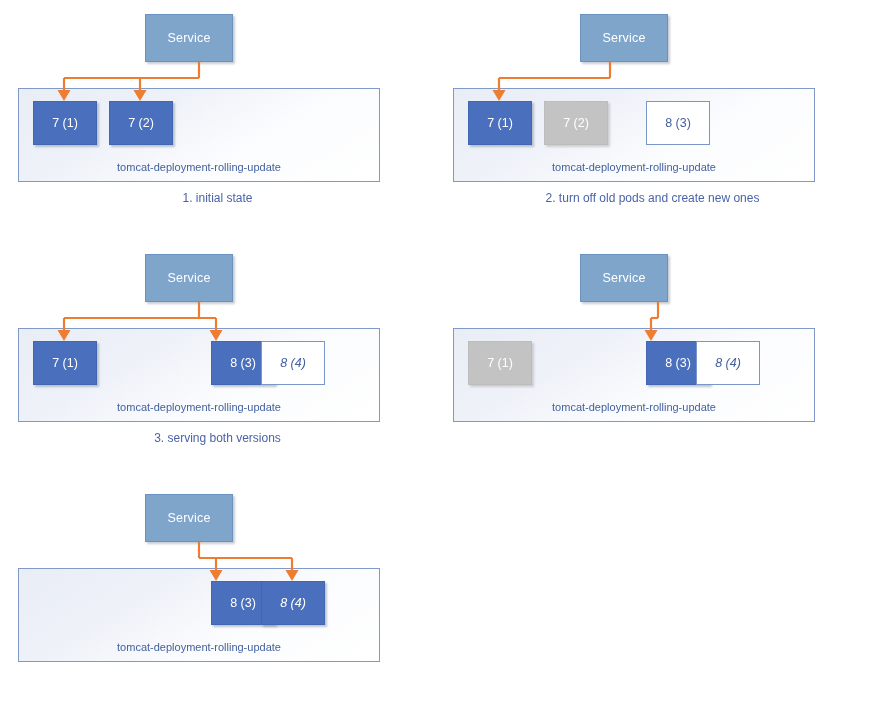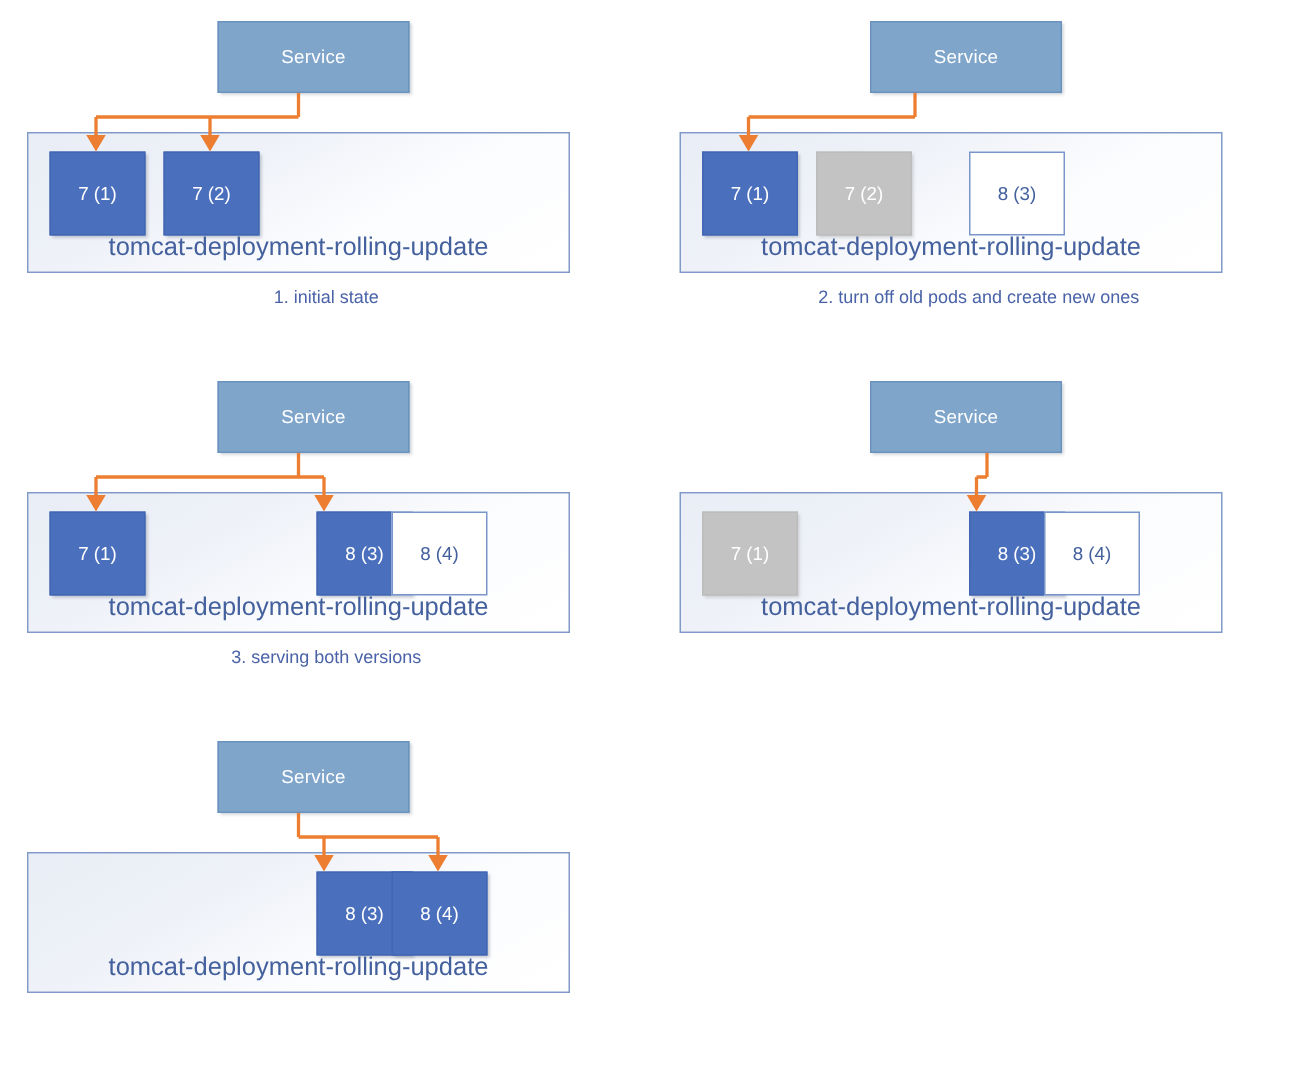--- a/index.html
+++ b/index.html
@@ -36,7 +36,7 @@
   
   .service-box {
     position: absolute;
-    width: 128px;
+    width: 88px;
     height: 48px;
     top: 14px;
     left: 145px;

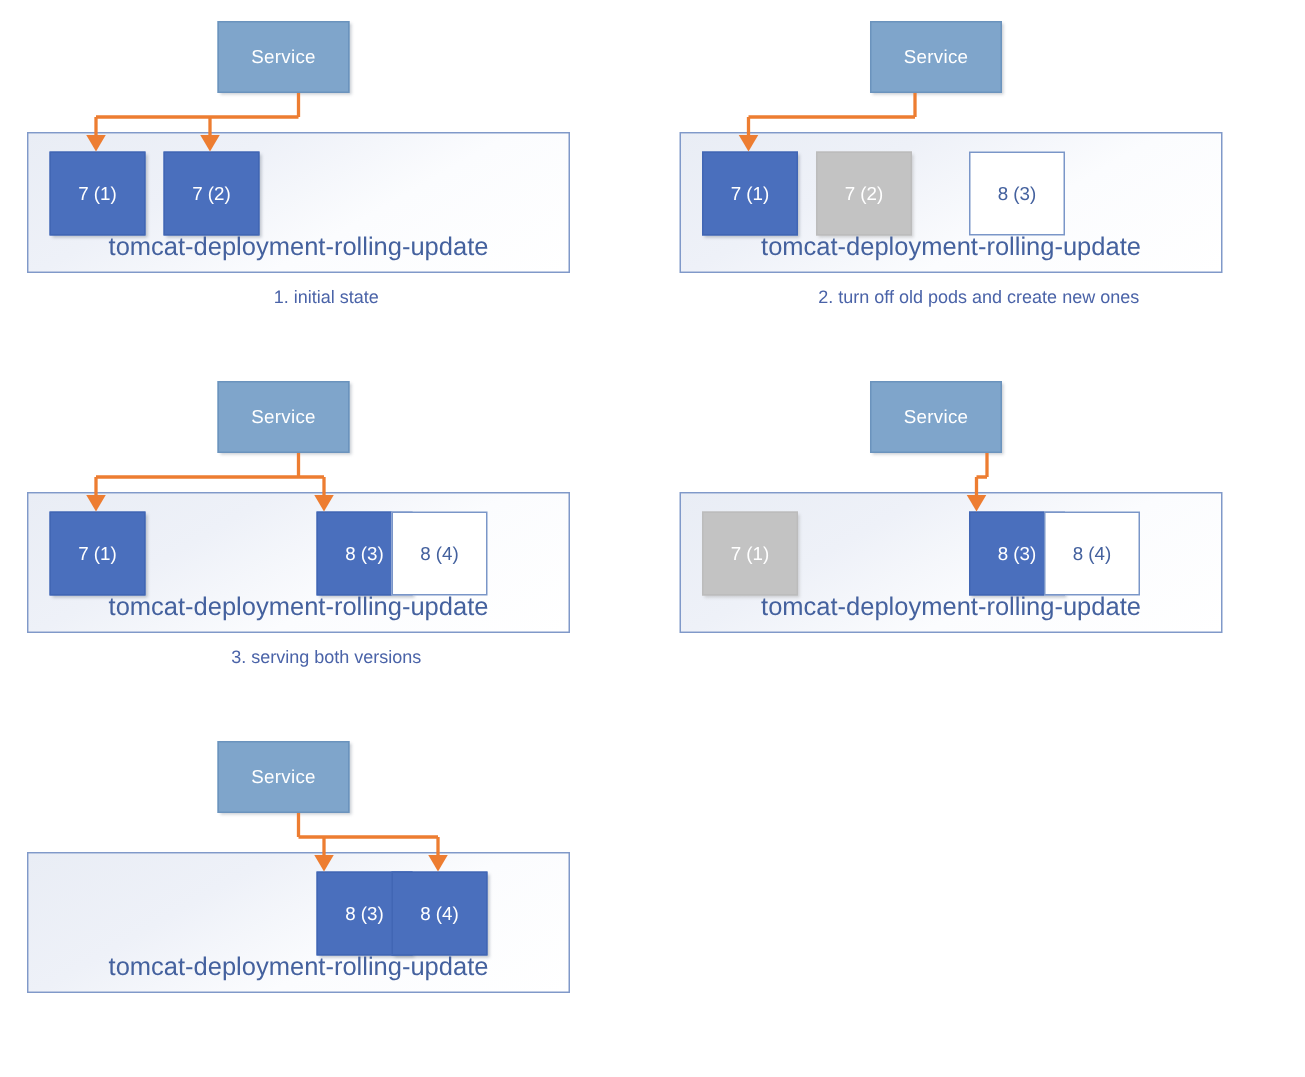--- a/index.html
+++ b/index.html
@@ -98,7 +98,7 @@
 
   .pod-box {
     width: 64px;
-    height: 56px;
+    height: 44px;
     box-sizing: border-box;
     display: flex;
     align-items: center;

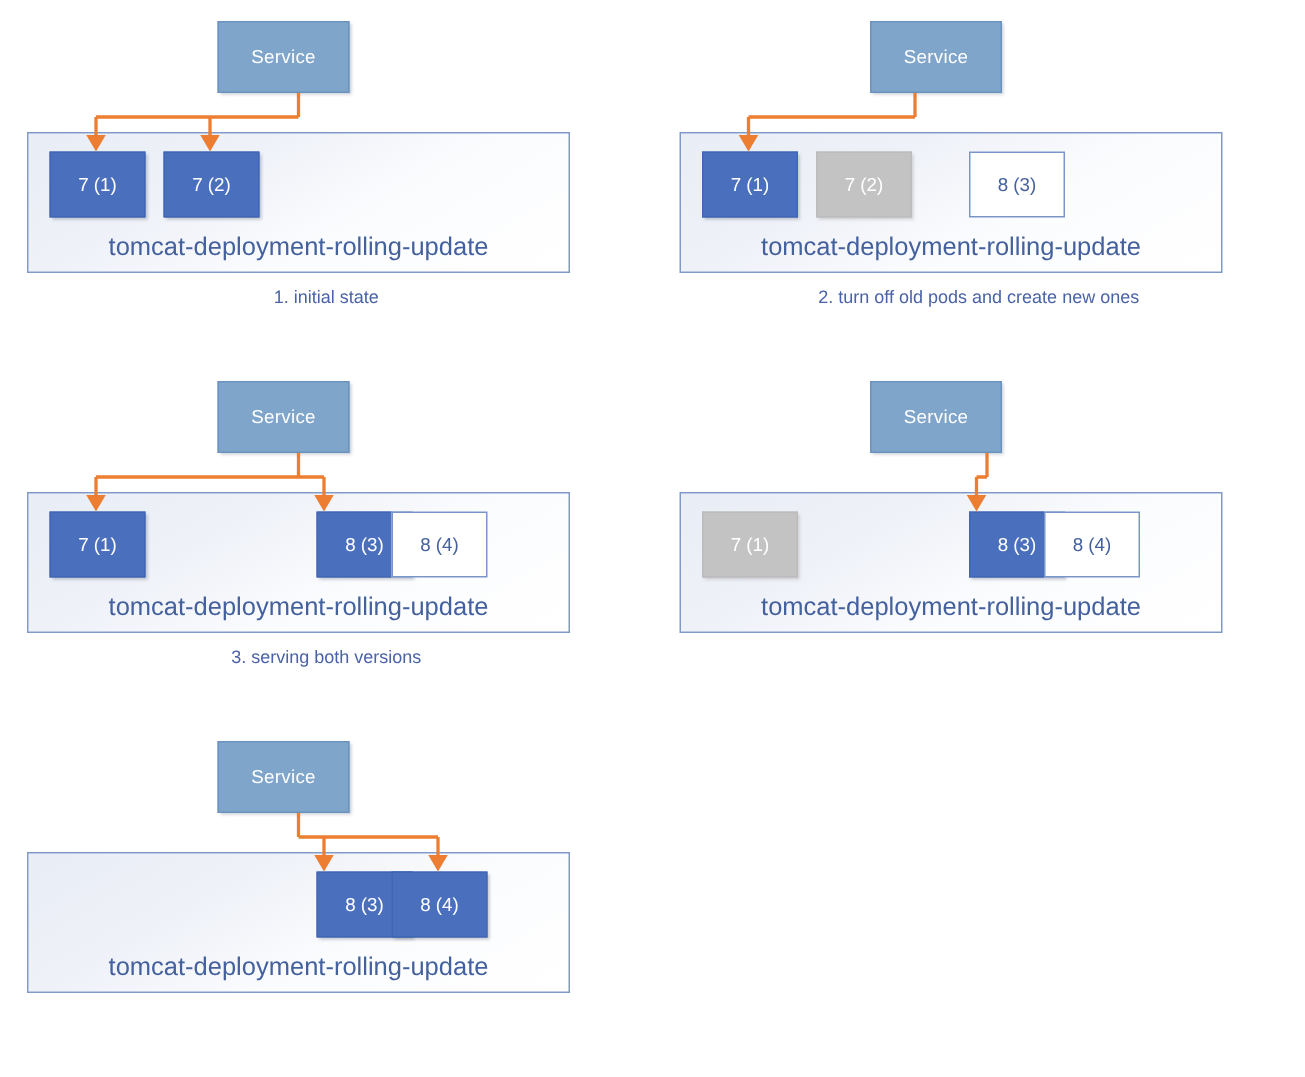--- a/index.html
+++ b/index.html
@@ -73,7 +73,7 @@
     bottom: 8px;
     text-align: center;
     color: #44619e;
-    font-size: 17px;
+    font-size: 11px;
     line-height: 1;
   }
 

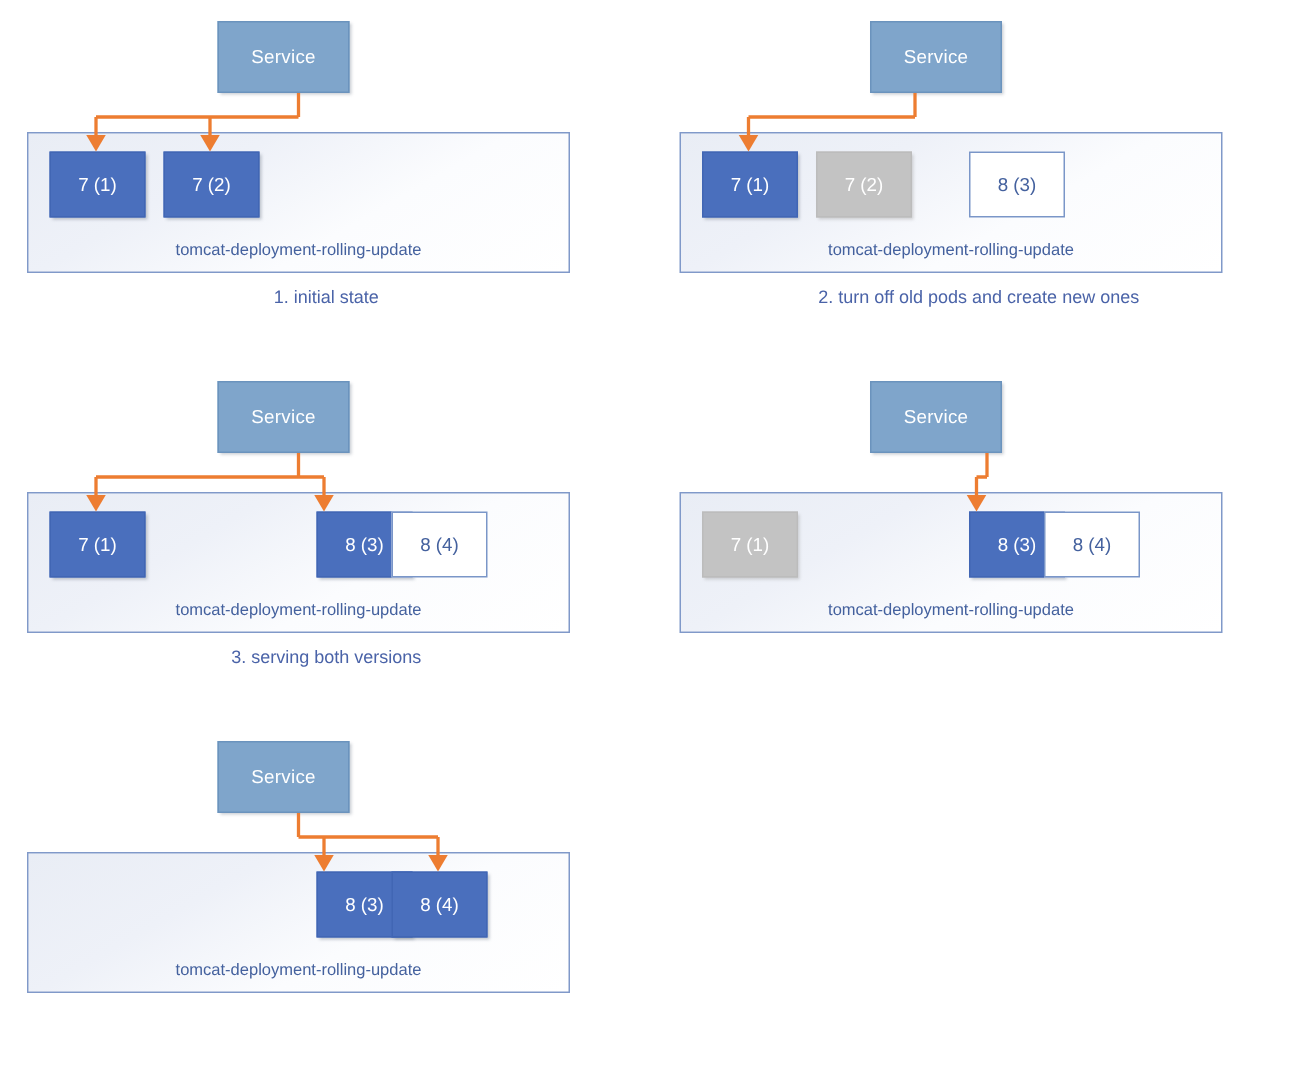--- a/index.html
+++ b/index.html
@@ -94,7 +94,7 @@
   .pod-slot[data-slot="0"] { left: 0px; }
   .pod-slot[data-slot="1"] { left: 76px; }
   .pod-slot[data-slot="2"] { left: 152px; margin-left: 26px; }
-  .pod-slot[data-slot="3"] { left: 228px; }
+  .pod-slot[data-slot="3"] { left: 228px; font-style: italic; }
 
   .pod-box {
     width: 64px;

